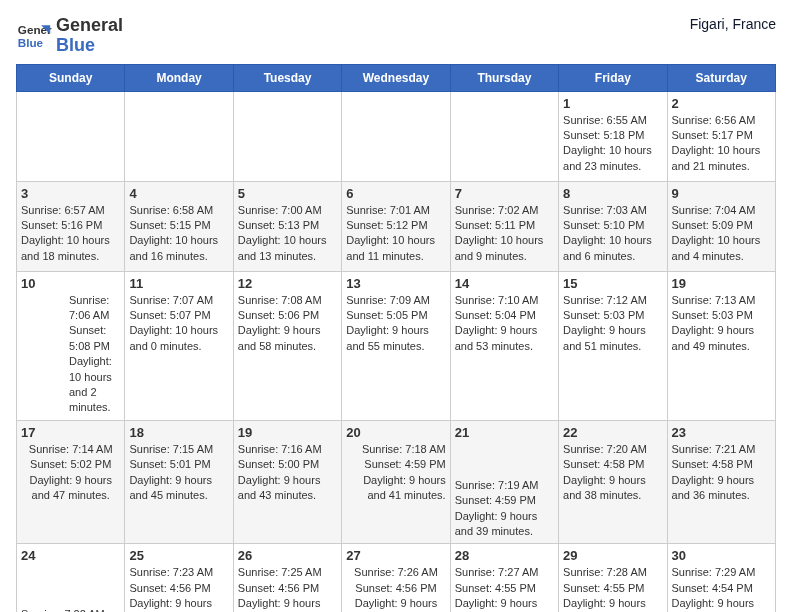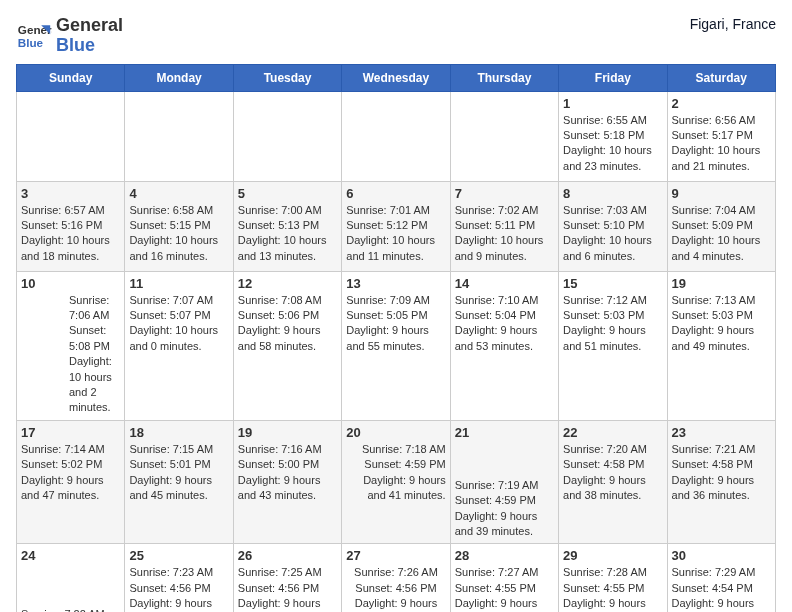--- a/index.html
+++ b/index.html
@@ -232,7 +232,7 @@
       <tr>
         <td>
           <span class="day-number">17</span>
-          <div class="day-info" style="white-space: pre-line;">Sunrise: 7:14 AM
+          <div class="day-info" style="white-space: pre-line; text-align: center;">Sunrise: 7:14 AM
 Sunset: 5:02 PM
 Daylight: 9 hours and 47 minutes.</div>
         </td>

